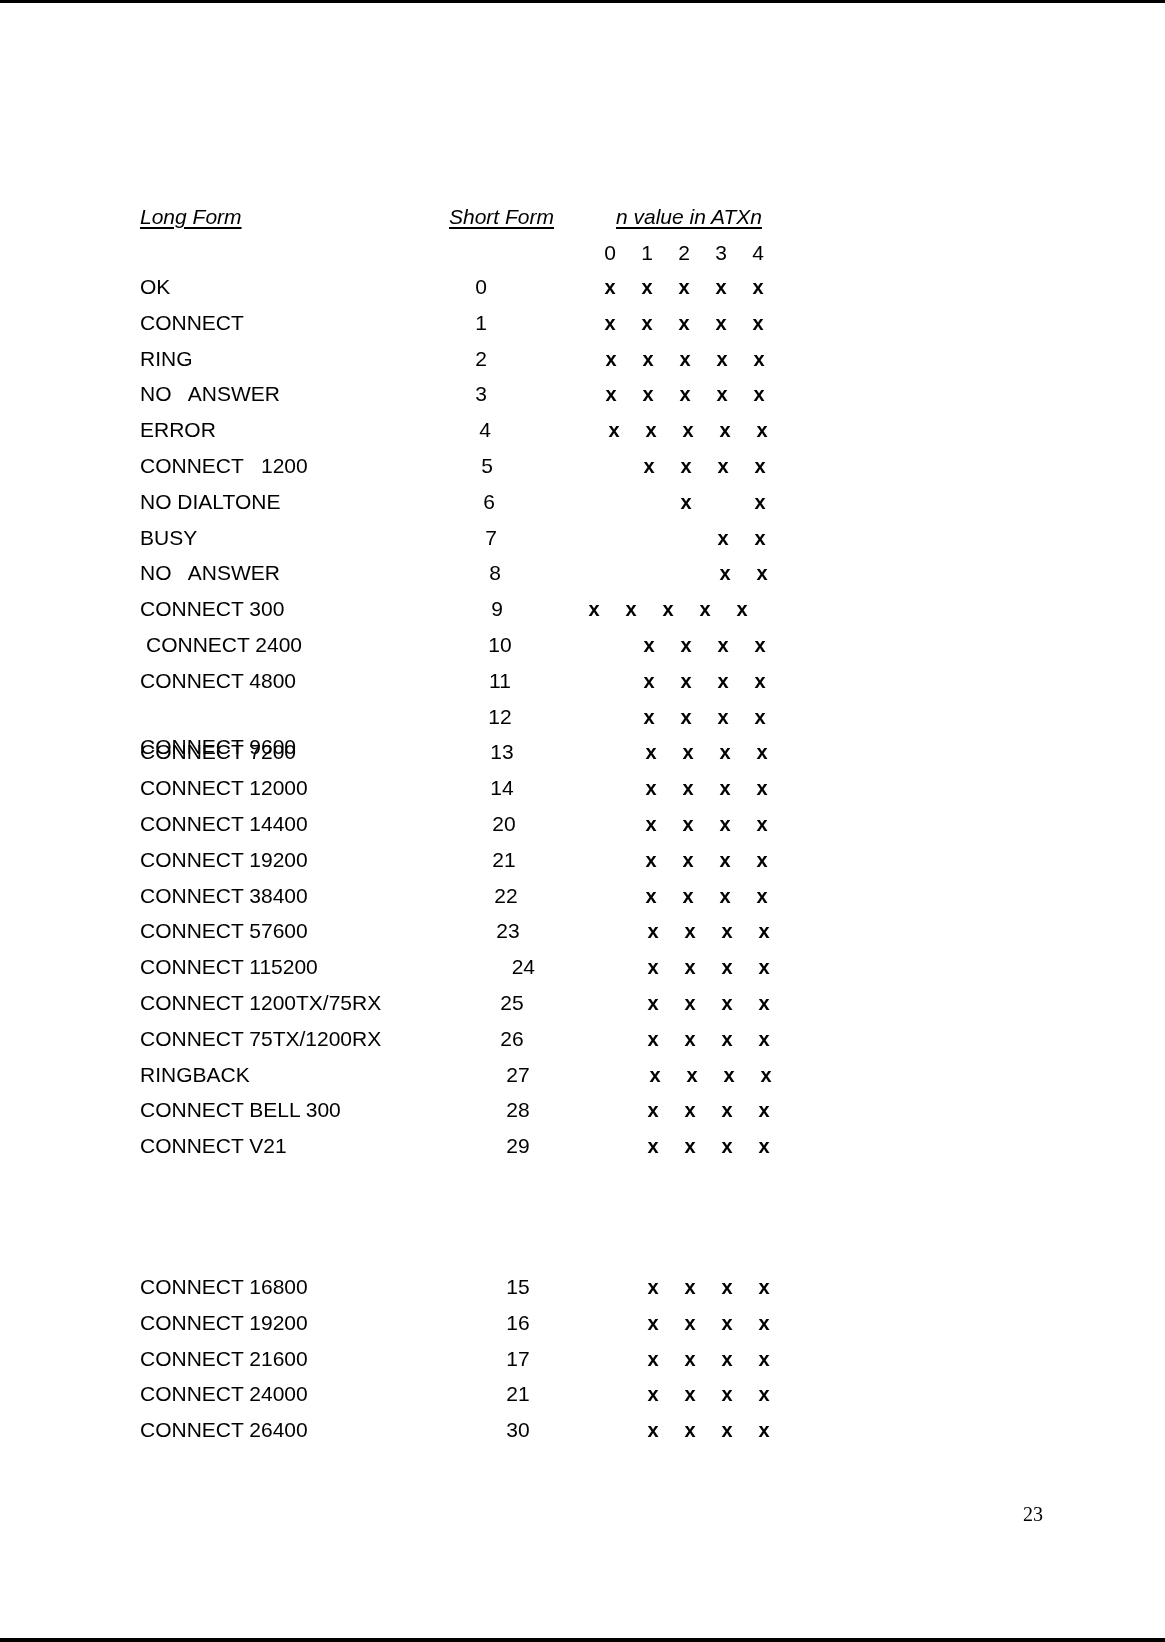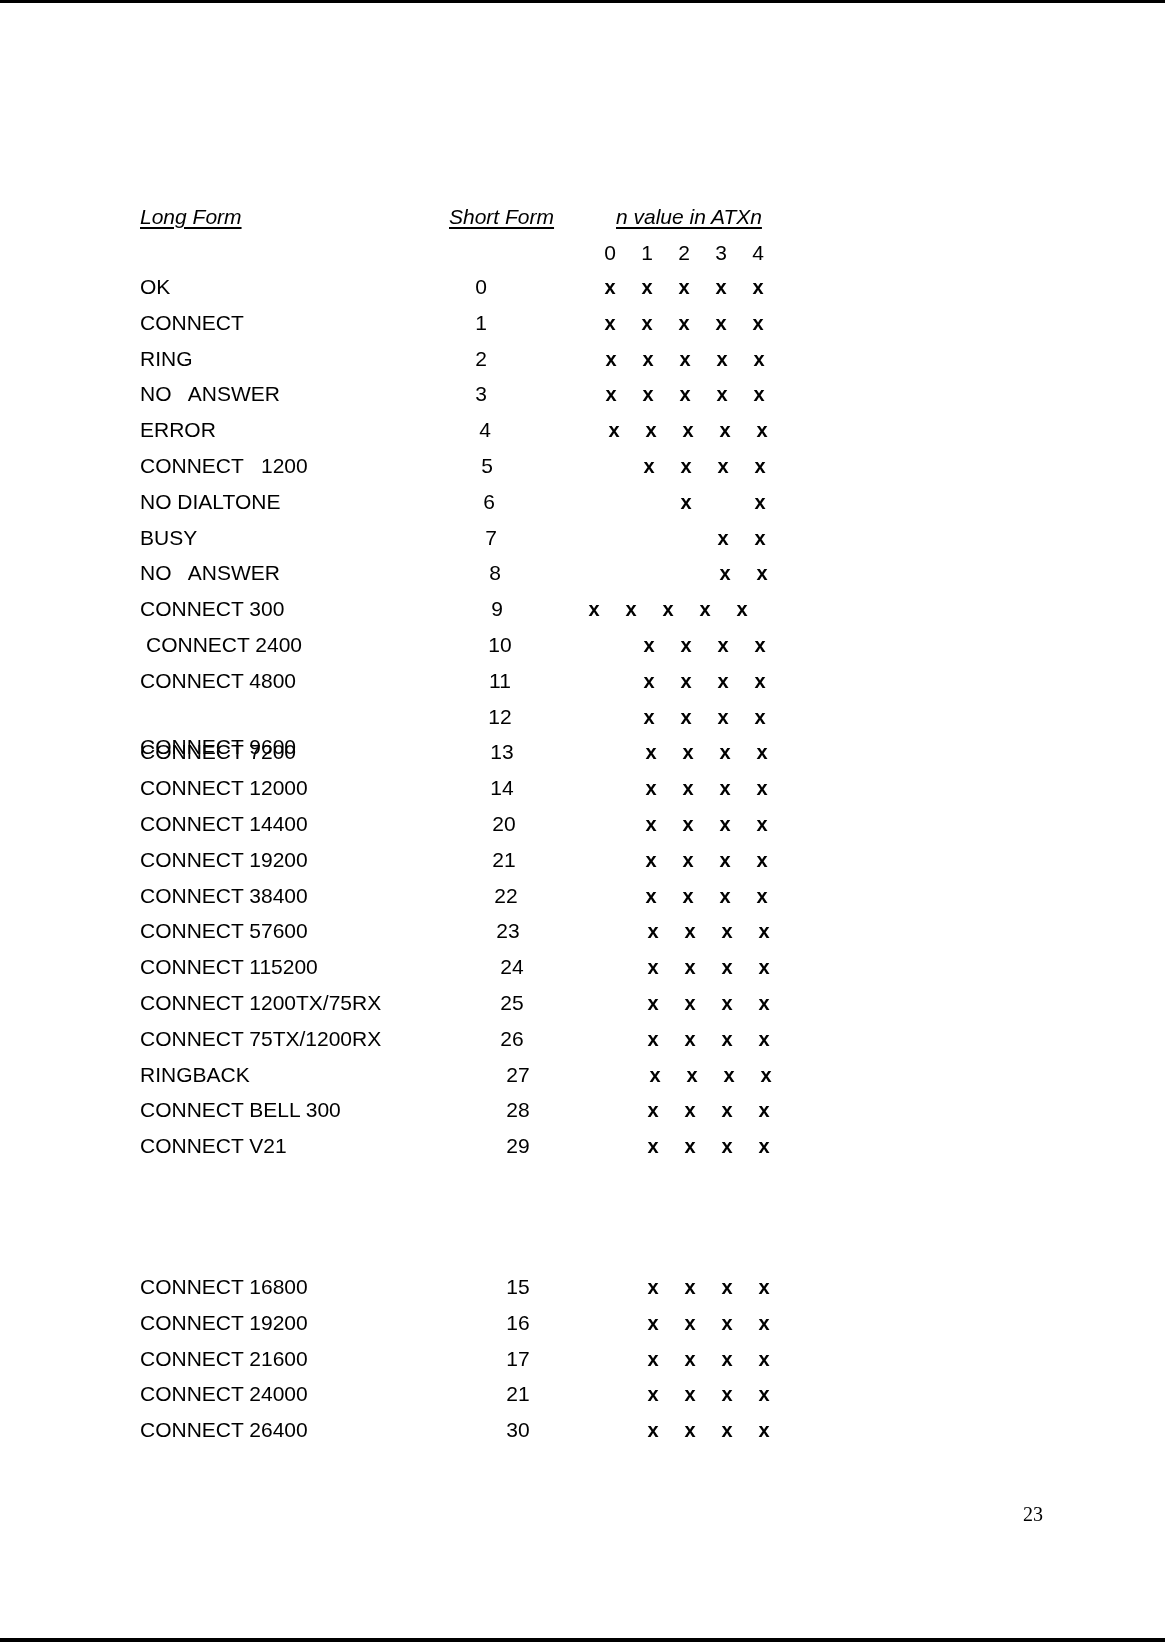--- a/index.html
+++ b/index.html
@@ -343,7 +343,7 @@
       </div>
       <div class="row">
         <span class="long-form" style="left: 0px;">CONNECT 115200</span>
-        <span class="short-form" style="left: 349px;">24</span>
+        <span class="short-form" style="left: 349px; text-align: right;">24</span>
         <span class="marks">
           <span class="mark" style="left: 503px;">x</span>
           <span class="mark" style="left: 540px;">x</span>

